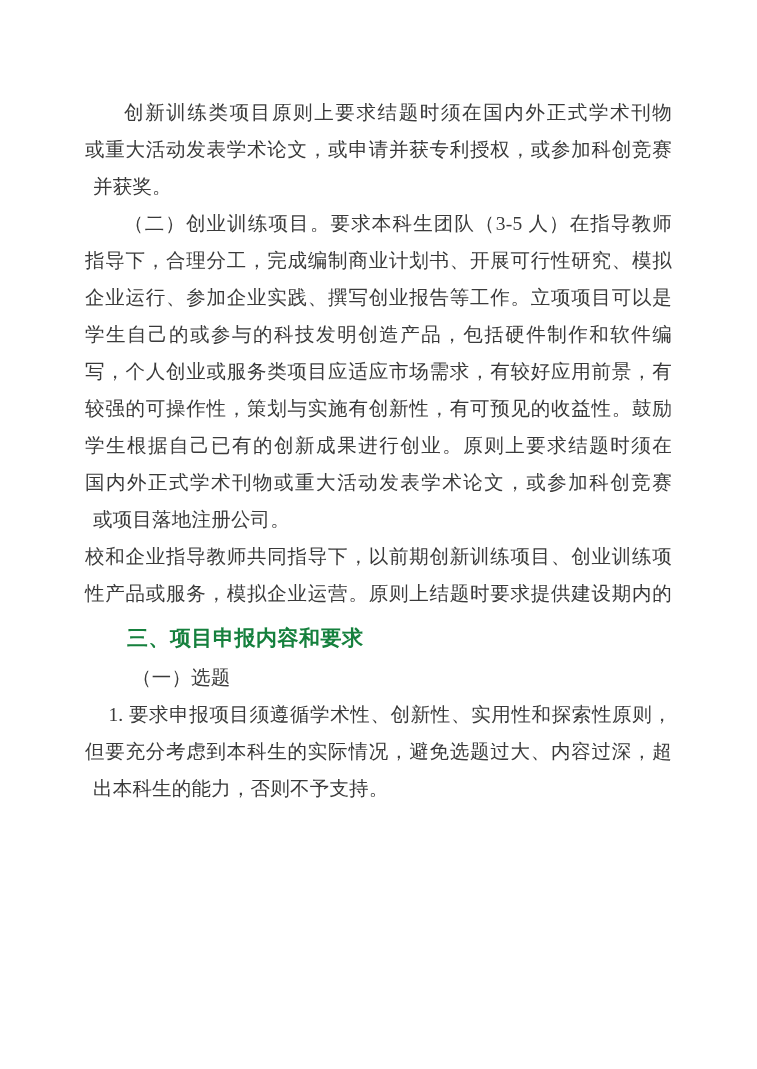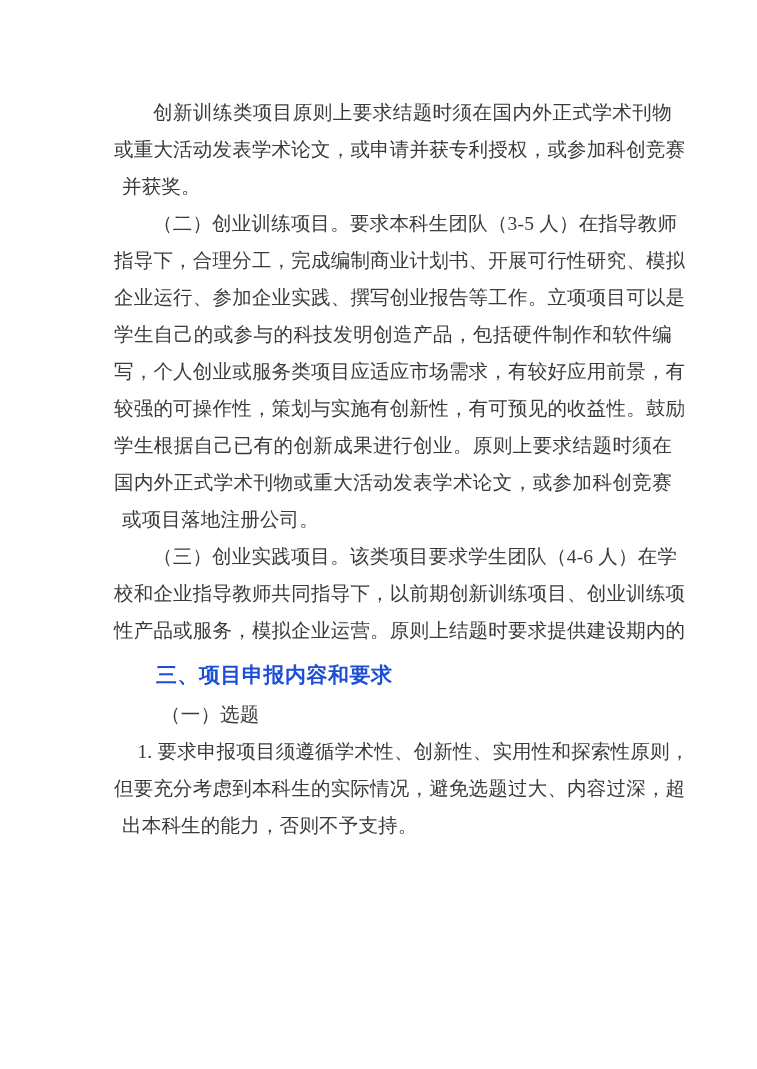--- a/index.html
+++ b/index.html
@@ -13,7 +13,7 @@
     width: 757px;
     height: 1069px;
     background: #ffffff;
-    padding: 94px 85px 0 114px;
+    padding: 94px 85px 0 85px;
     font-family: "Liberation Serif", "DejaVu Serif", serif;
     font-size: 19.5px;
     color: #3a3a3a;

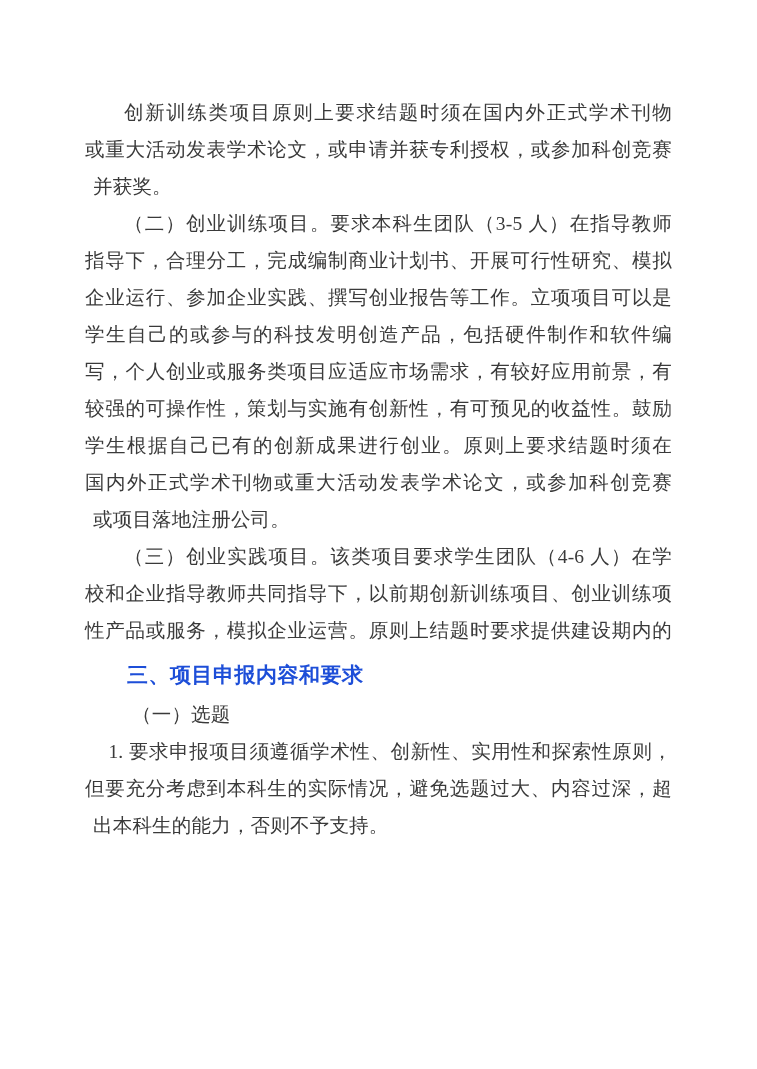--- a/index.html
+++ b/index.html
@@ -67,7 +67,6 @@
   <div class="line">学生根据自己已有的创新成果进行创业。原则上要求结题时须在</div>
   <div class="line">国内外正式学术刊物或重大活动发表学术论文，或参加科创竞赛</div>
   <div class="line end">或项目落地注册公司。</div>
-  <div class="line indent">（三）创业实践项目。该类项目要求学生团队（4-6 人）在学</div>
   <div class="line">校和企业指导教师共同指导下，以前期创新训练项目、创业训练项</div>
   <div class="line">性产品或服务，模拟企业运营。原则上结题时要求提供建设期内的</div>
   <div class="heading-line">三、项目申报内容和要求</div>

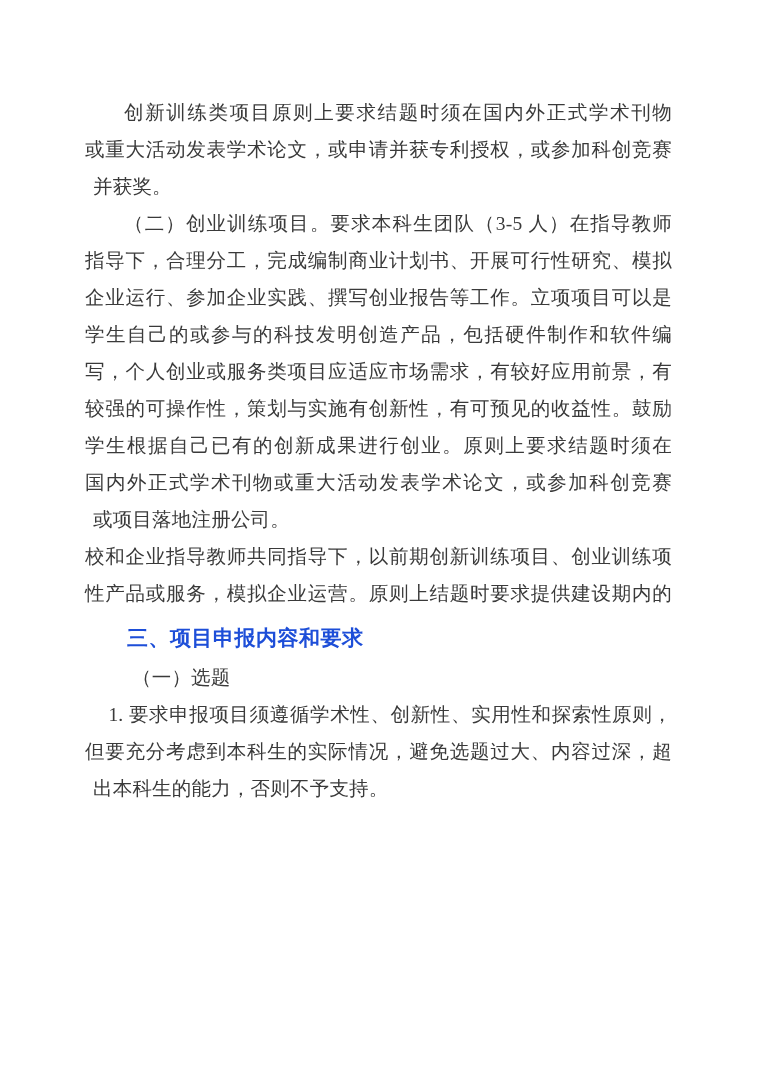--- a/index.html
+++ b/index.html
@@ -44,7 +44,7 @@
     font-family: "Liberation Sans", "DejaVu Sans", sans-serif;
     font-weight: 700;
     font-size: 21px;
-    color: #1d4ed8;
+    color: #15803d;
     text-indent: 2em;
     letter-spacing: 0.5px;
     text-align: left;

